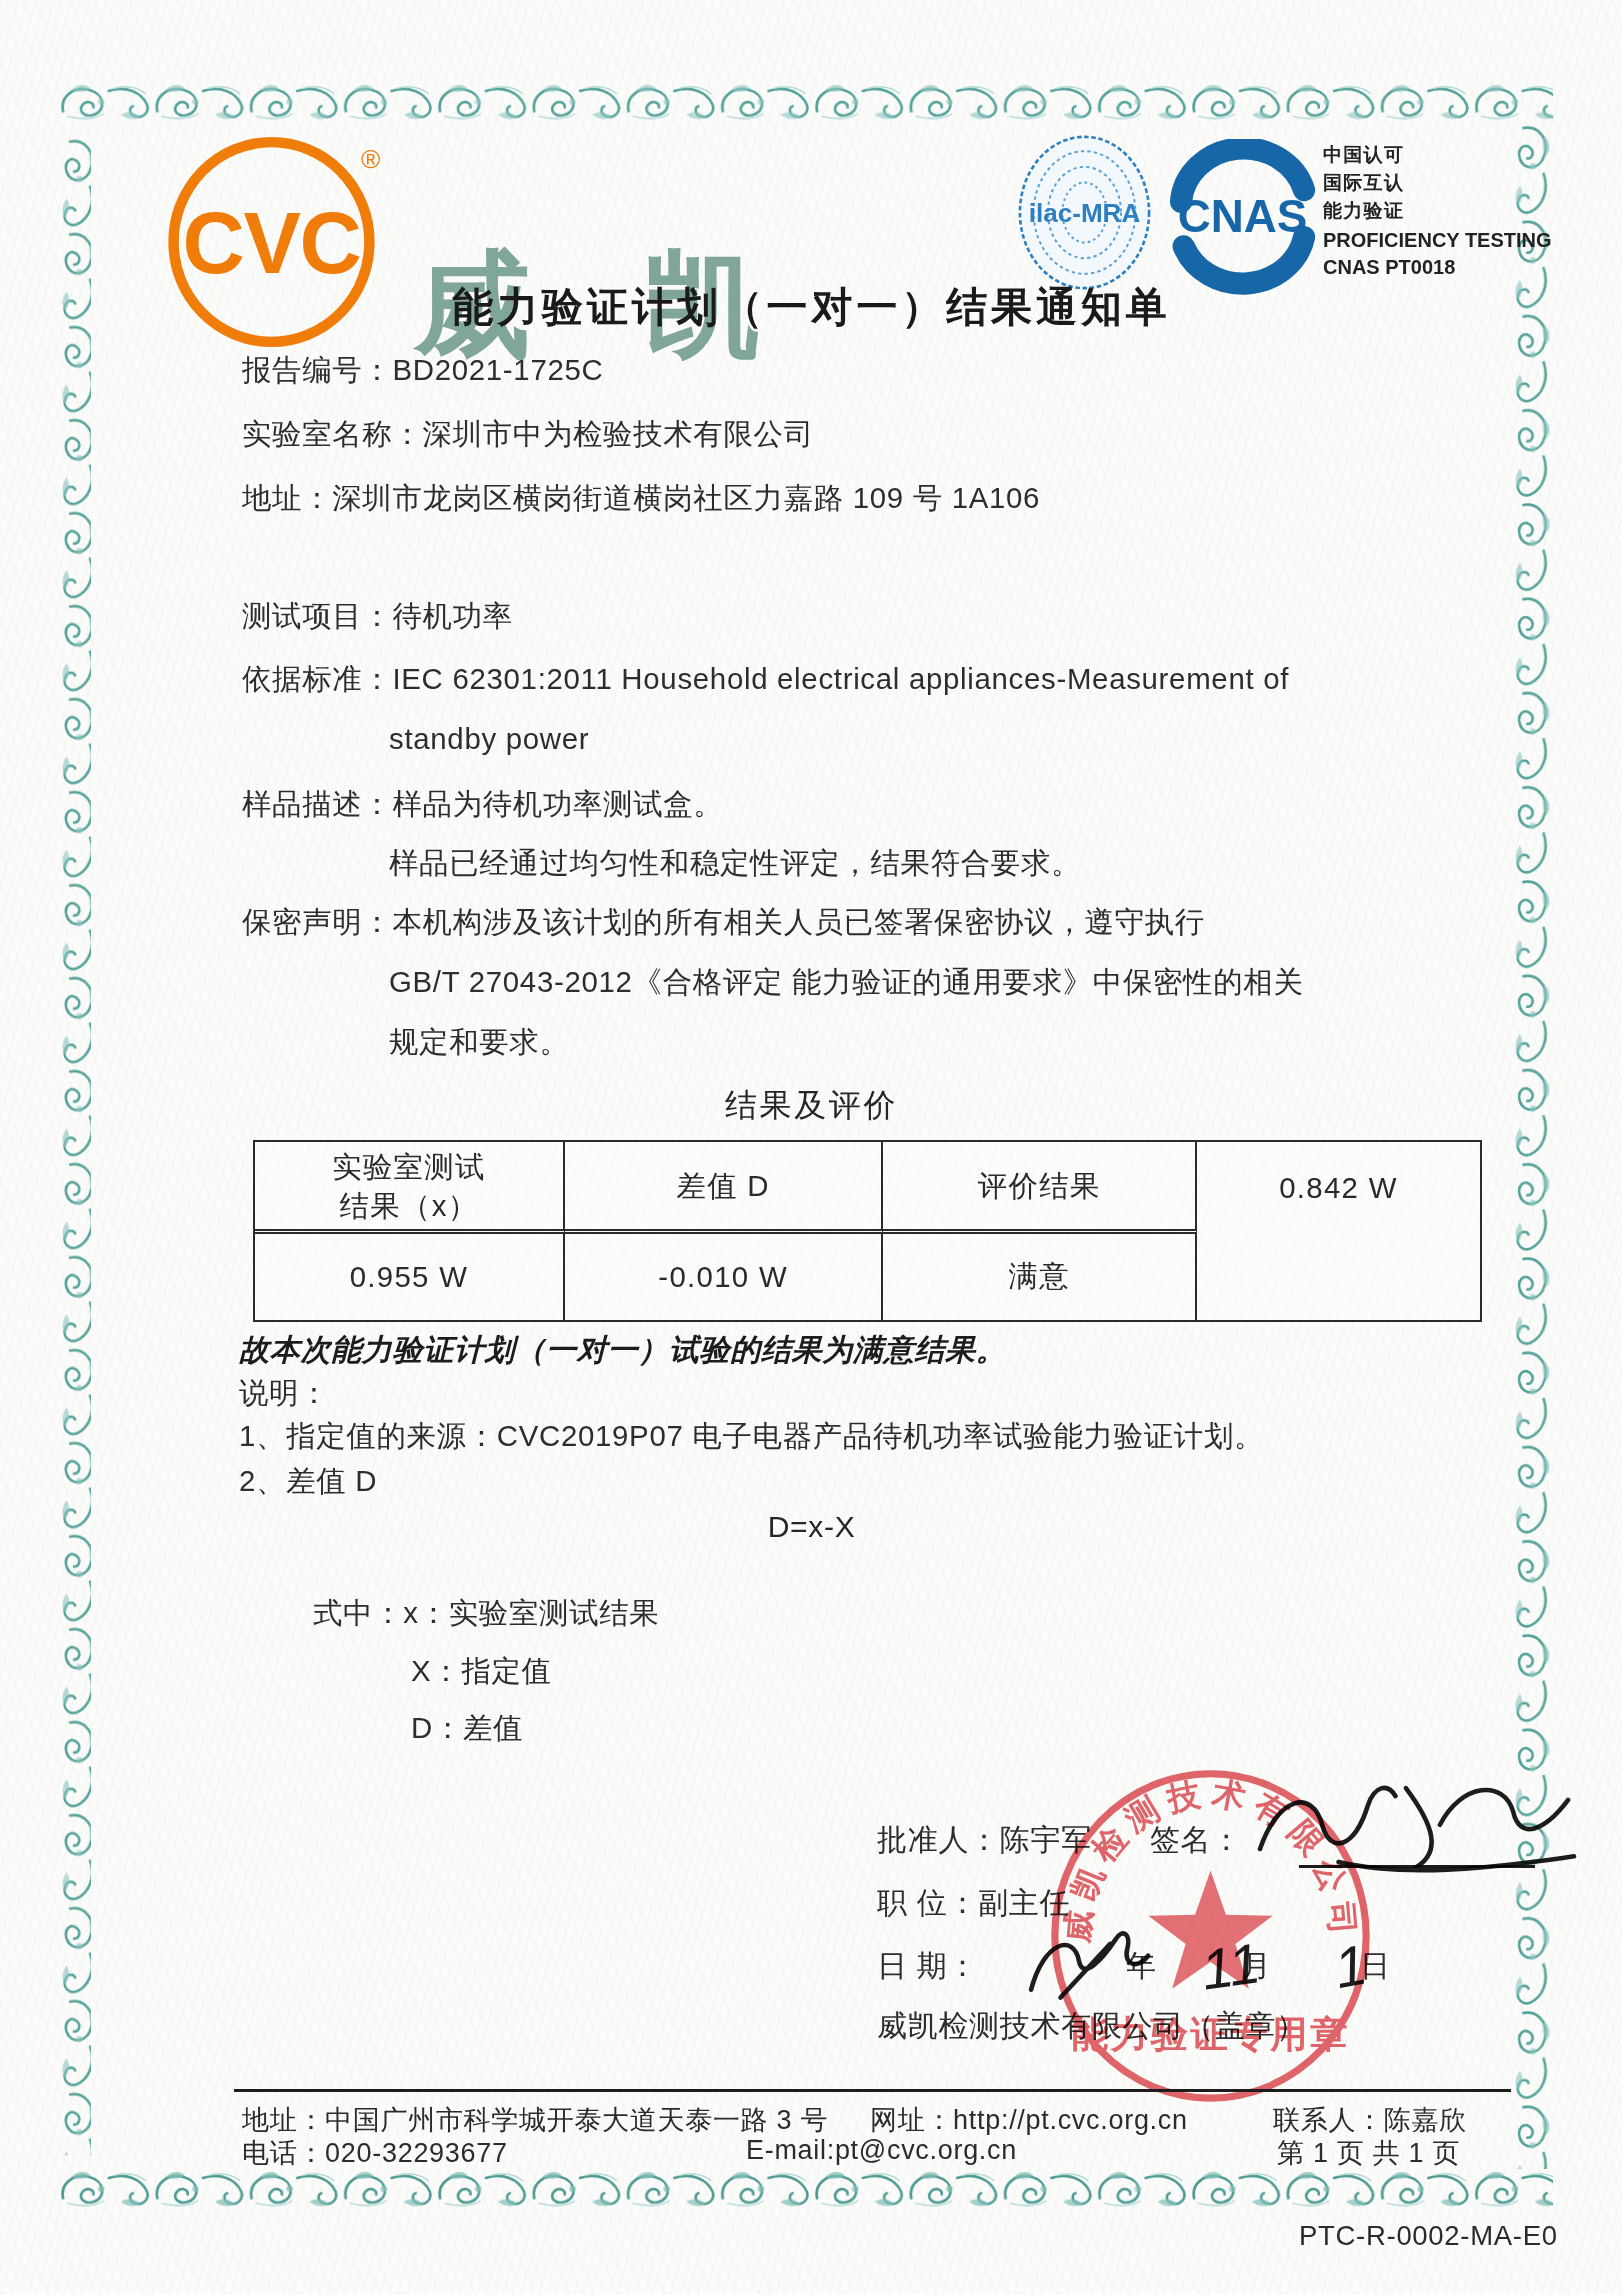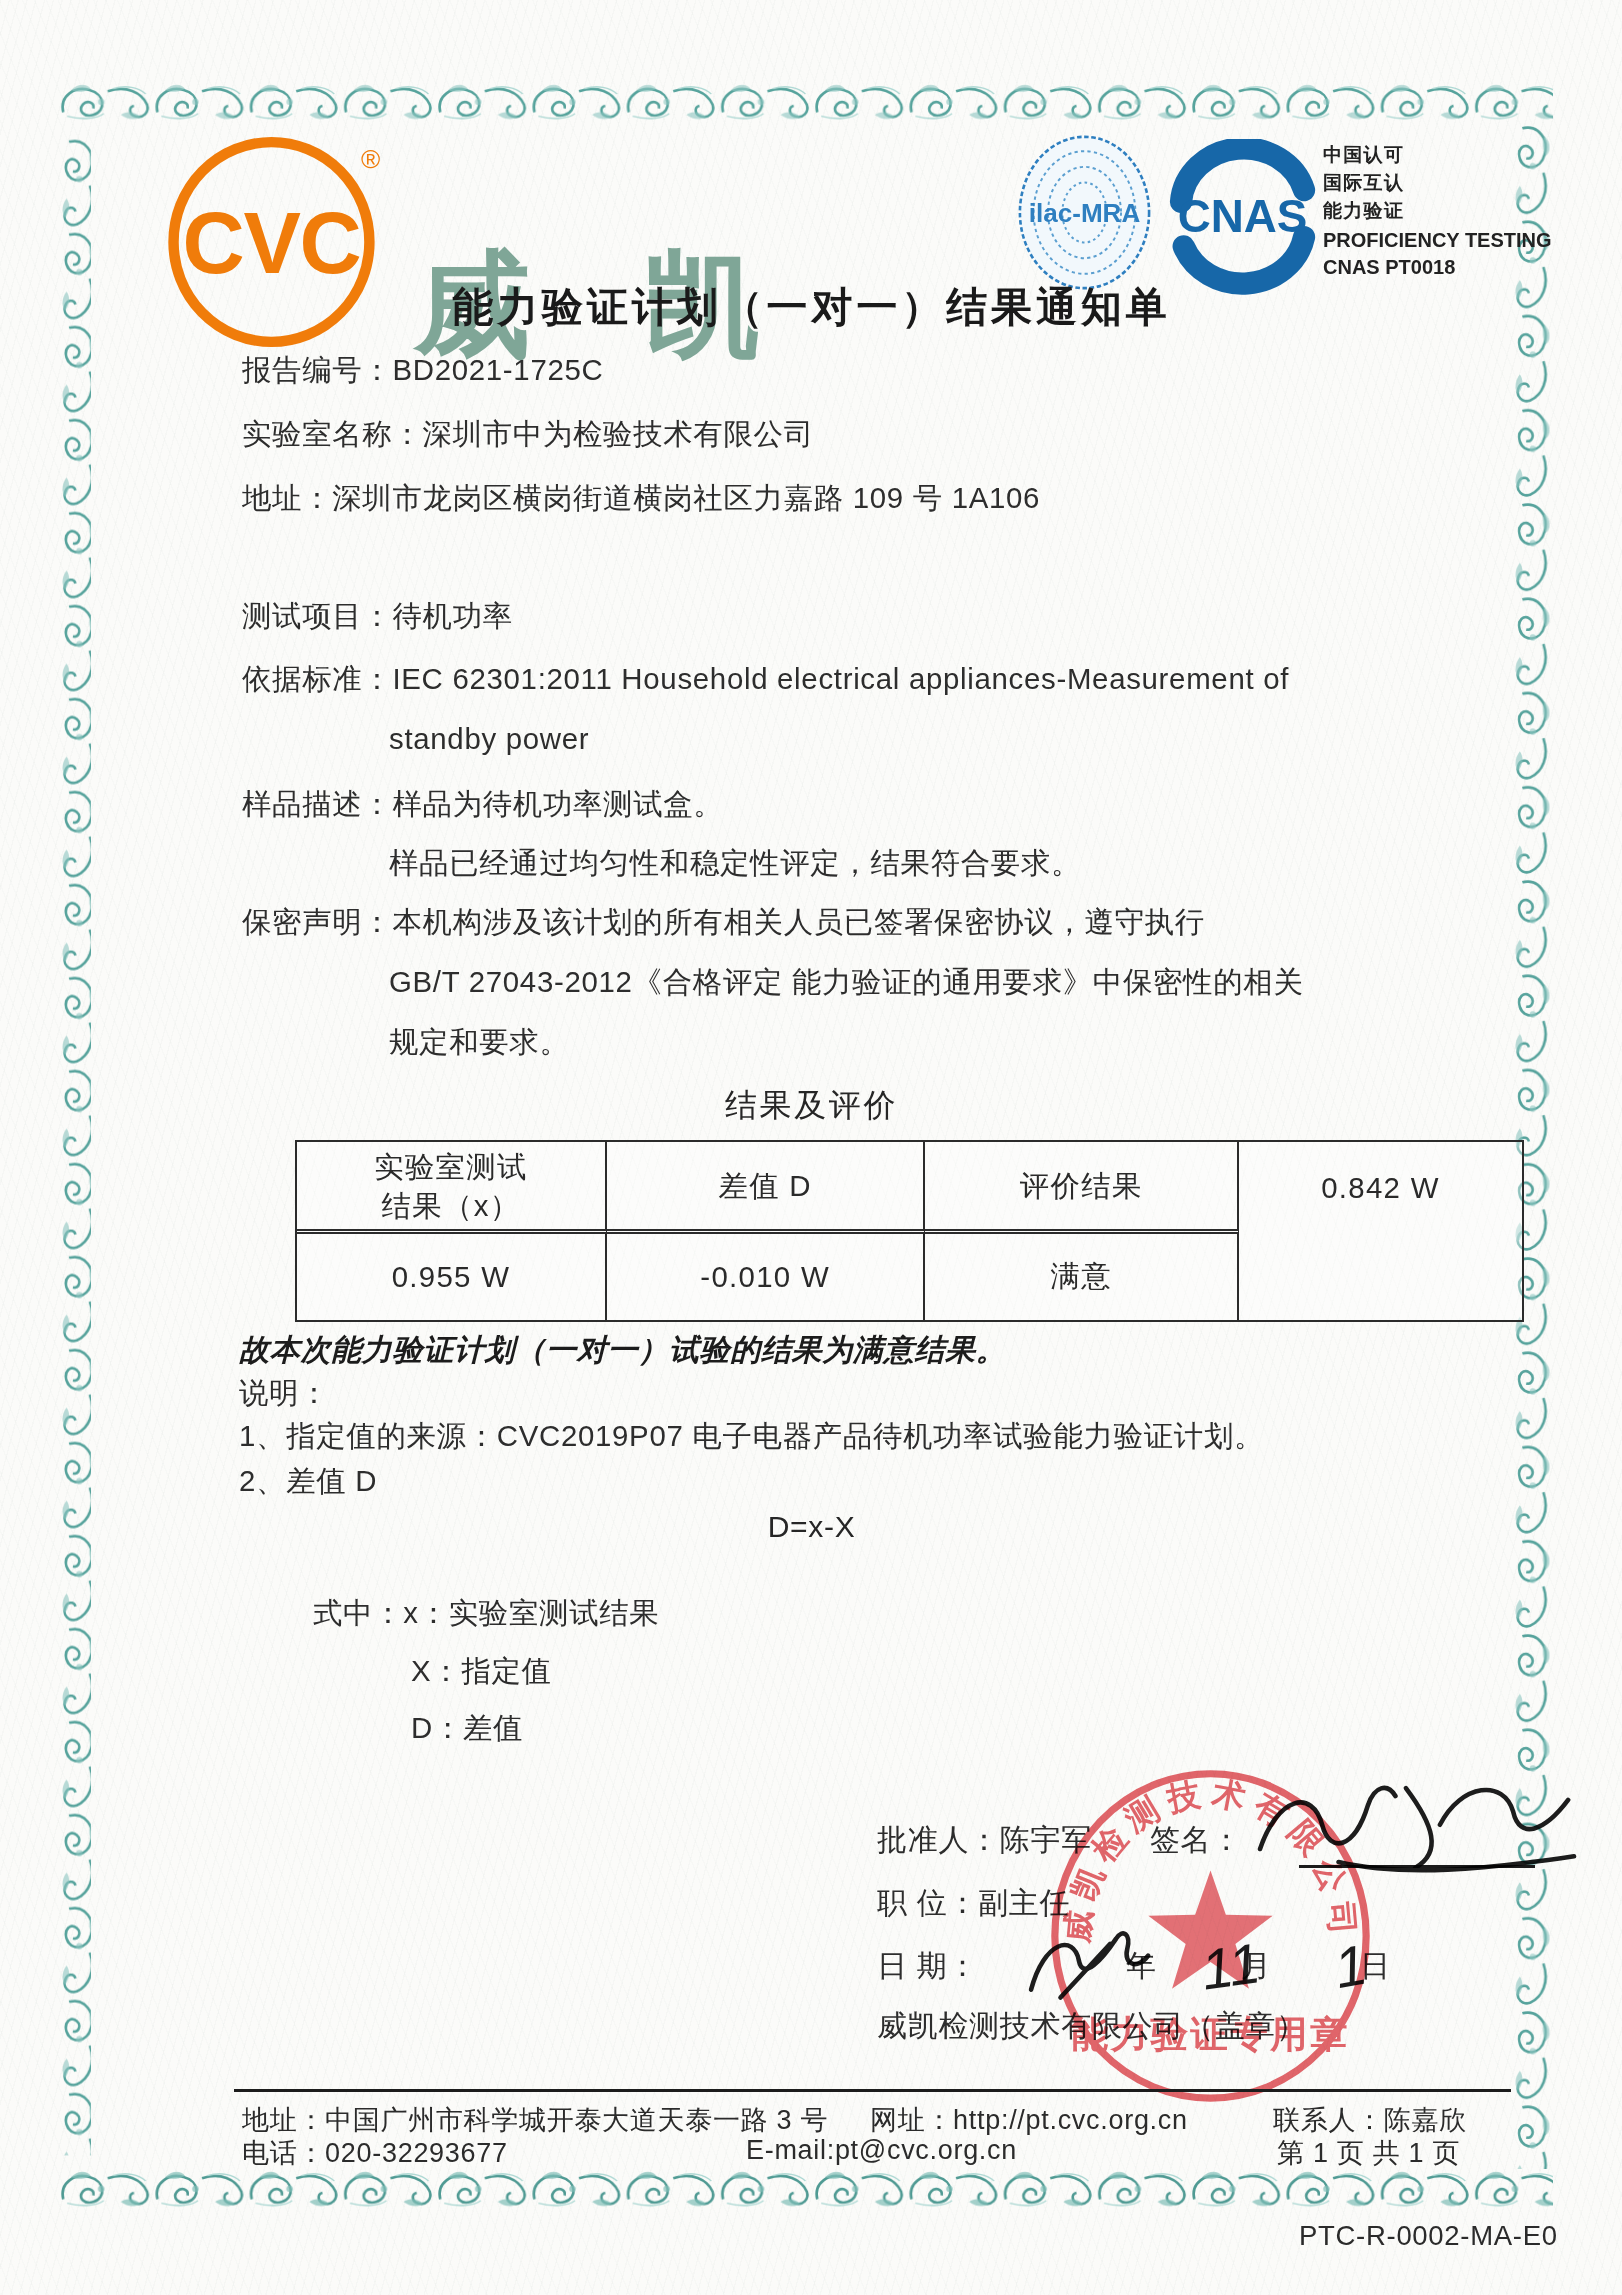--- a/index.html
+++ b/index.html
@@ -24,7 +24,7 @@
   
   .rtable{position:absolute;left:253px;top:1140px;width:1225px;height:178px;
           display:grid;grid-template-columns:25.3% 26% 25.6% 23.1%;
-          grid-template-rows:92px 1fr;border:2.6px solid #2b2b2b;background:rgba(255,255,255,.35);margin-left:42px;}
+          grid-template-rows:92px 1fr;border:2.6px solid #2b2b2b;background:rgba(255,255,255,.35);}
   .rtable .cell{border-right:2px solid #2b2b2b;display:flex;flex-direction:column;
           align-items:center;justify-content:center;font-size:29.4px;color:#2a2a2a;letter-spacing:1.3px;}
   .rtable .cell:nth-child(4n){border-right:none;}

